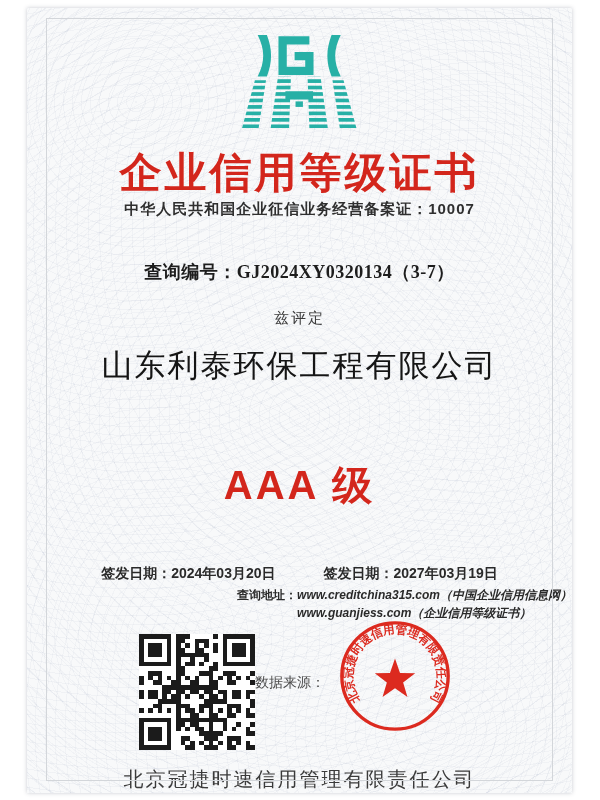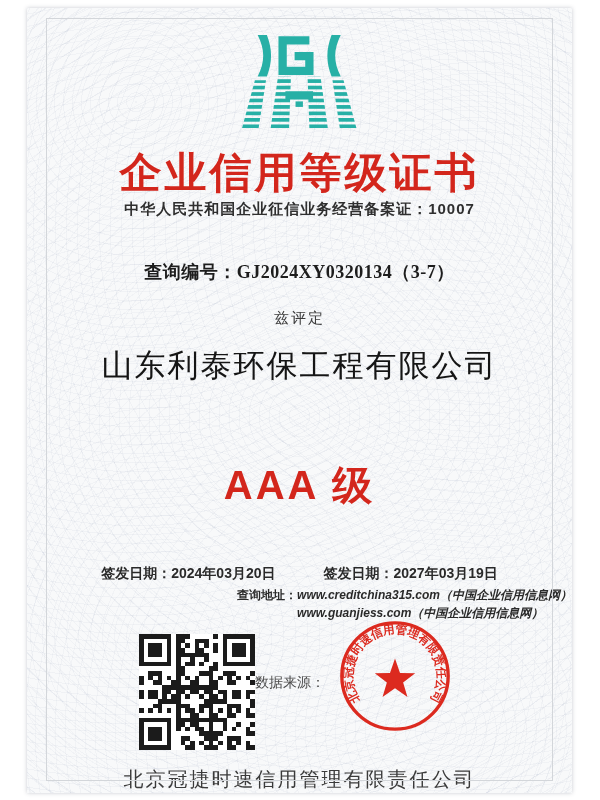--- a/index.html
+++ b/index.html
@@ -103,7 +103,7 @@
       <span>查询地址：</span>
       <span class="urls">
         <span style="display:block">www.creditchina315.com（中国企业信用信息网）</span>
-        <span style="display:block">www.guanjiess.com（中国企业信用信息网）</span>
+        <span style="display:block">www.guanjiess.com（企业信用等级证书）</span>
       </span>
     </div>
 

